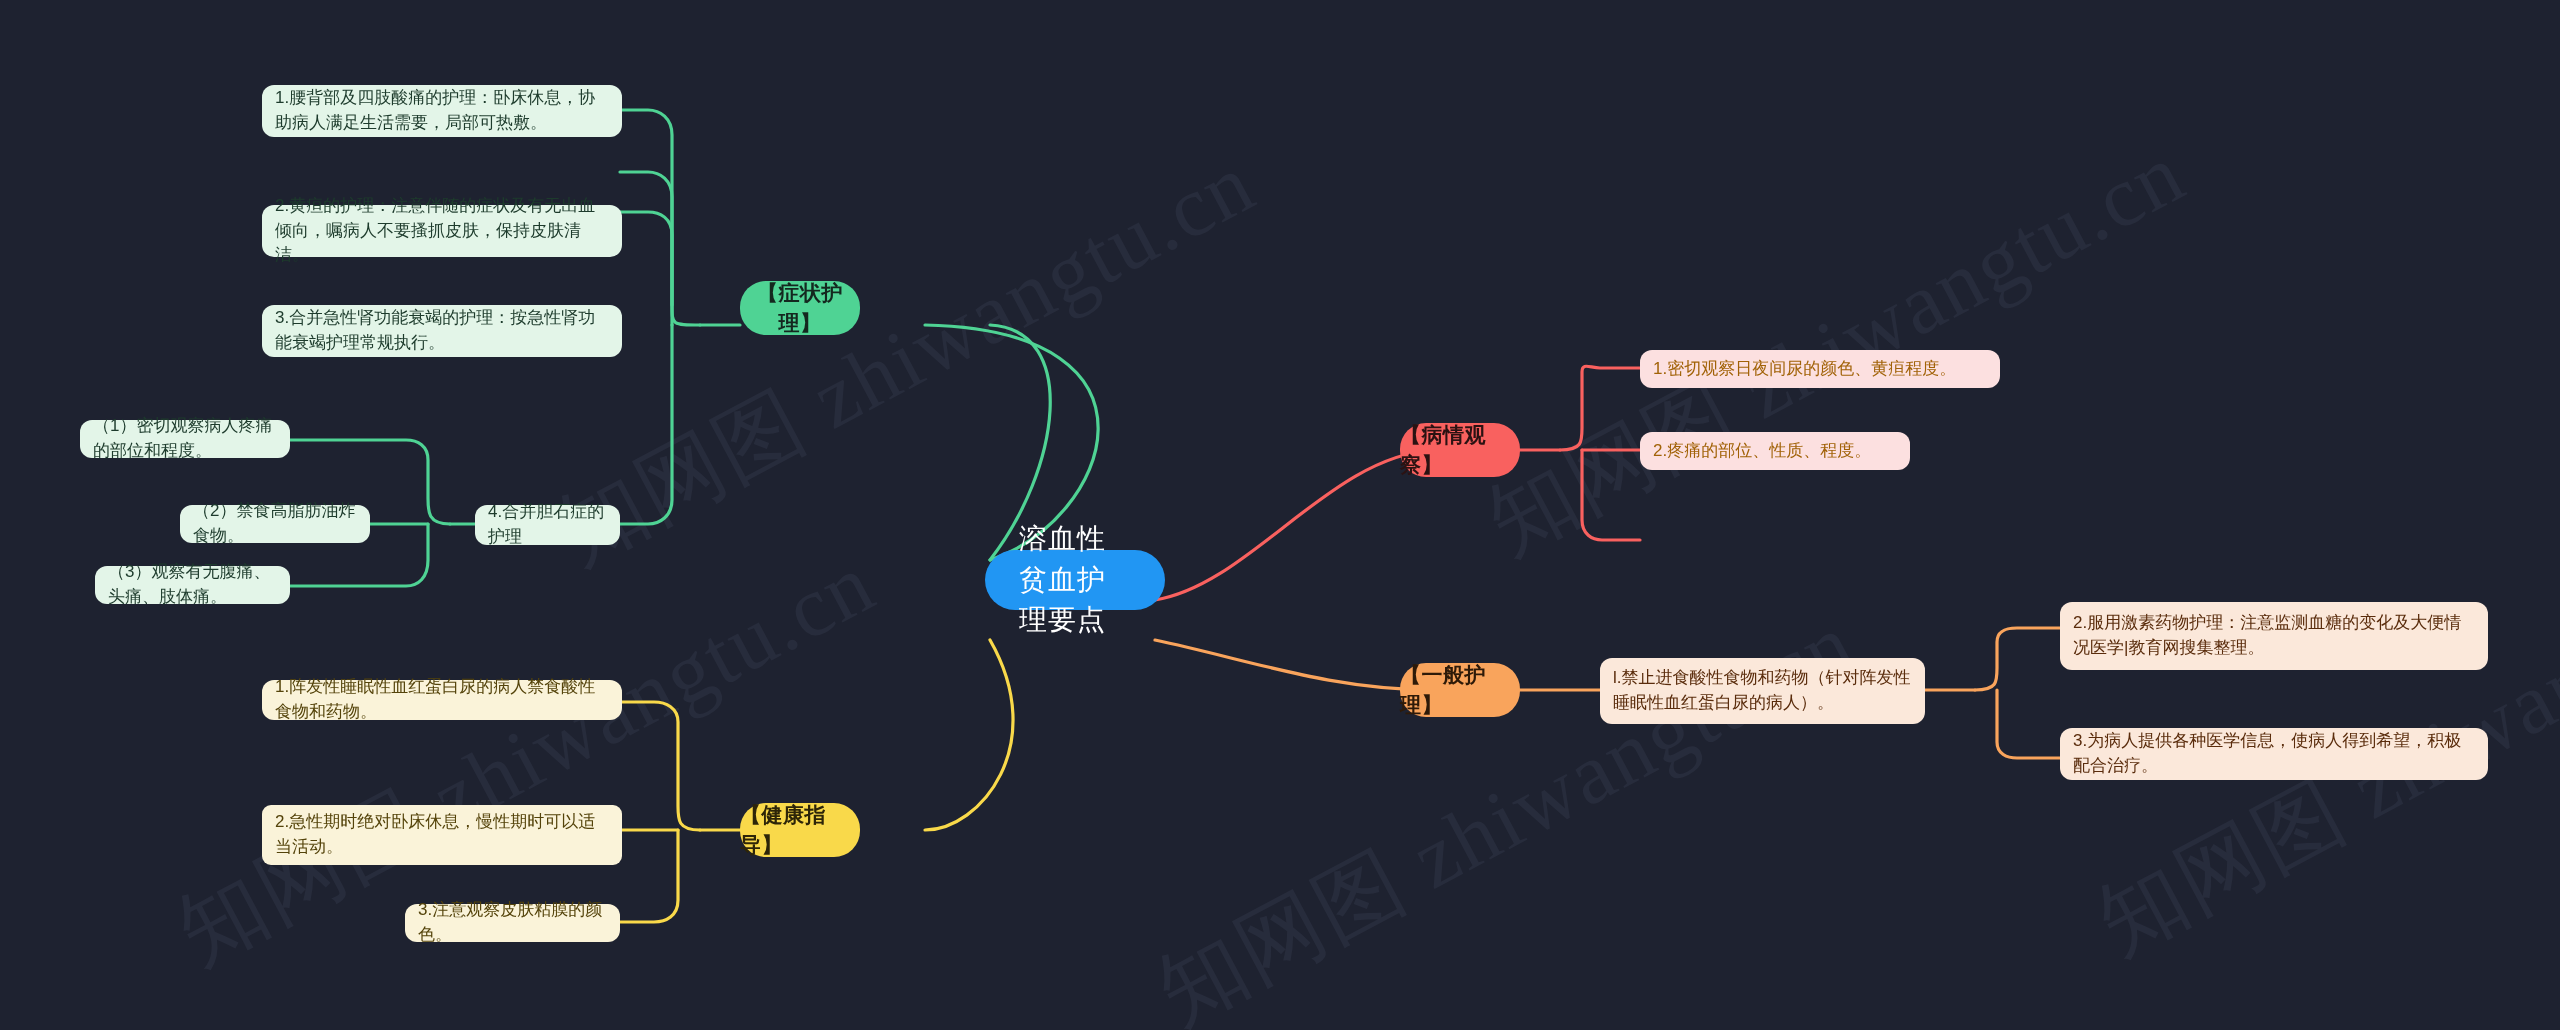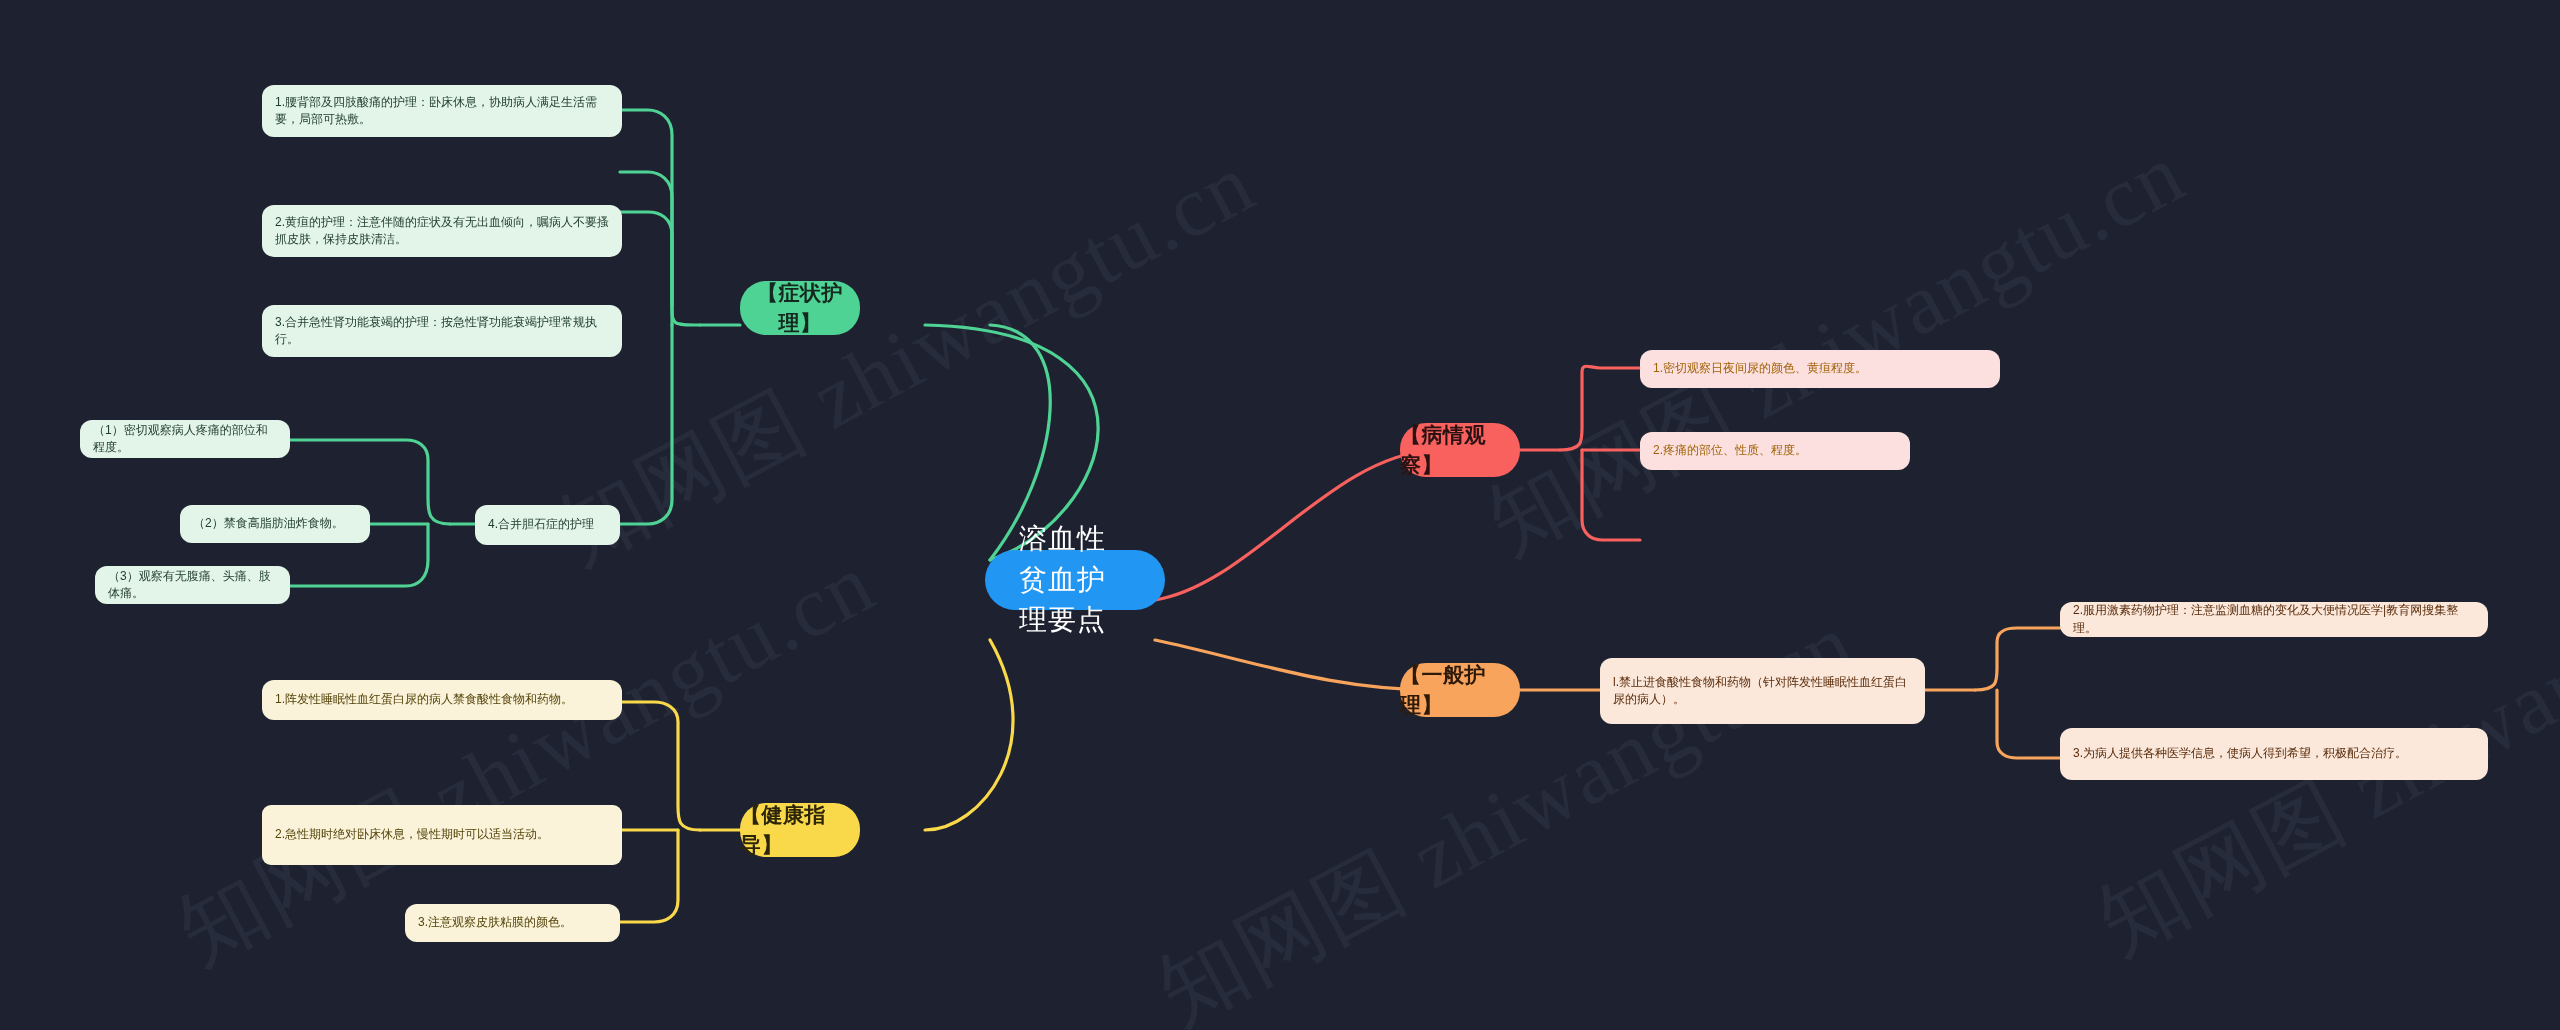--- a/index.html
+++ b/index.html
@@ -60,7 +60,7 @@
 
   .leaf{
     border-radius:12px;
-    font-size:12px;
+    font-size:17px;
     padding:9px 13px;
     align-items:center;
   }

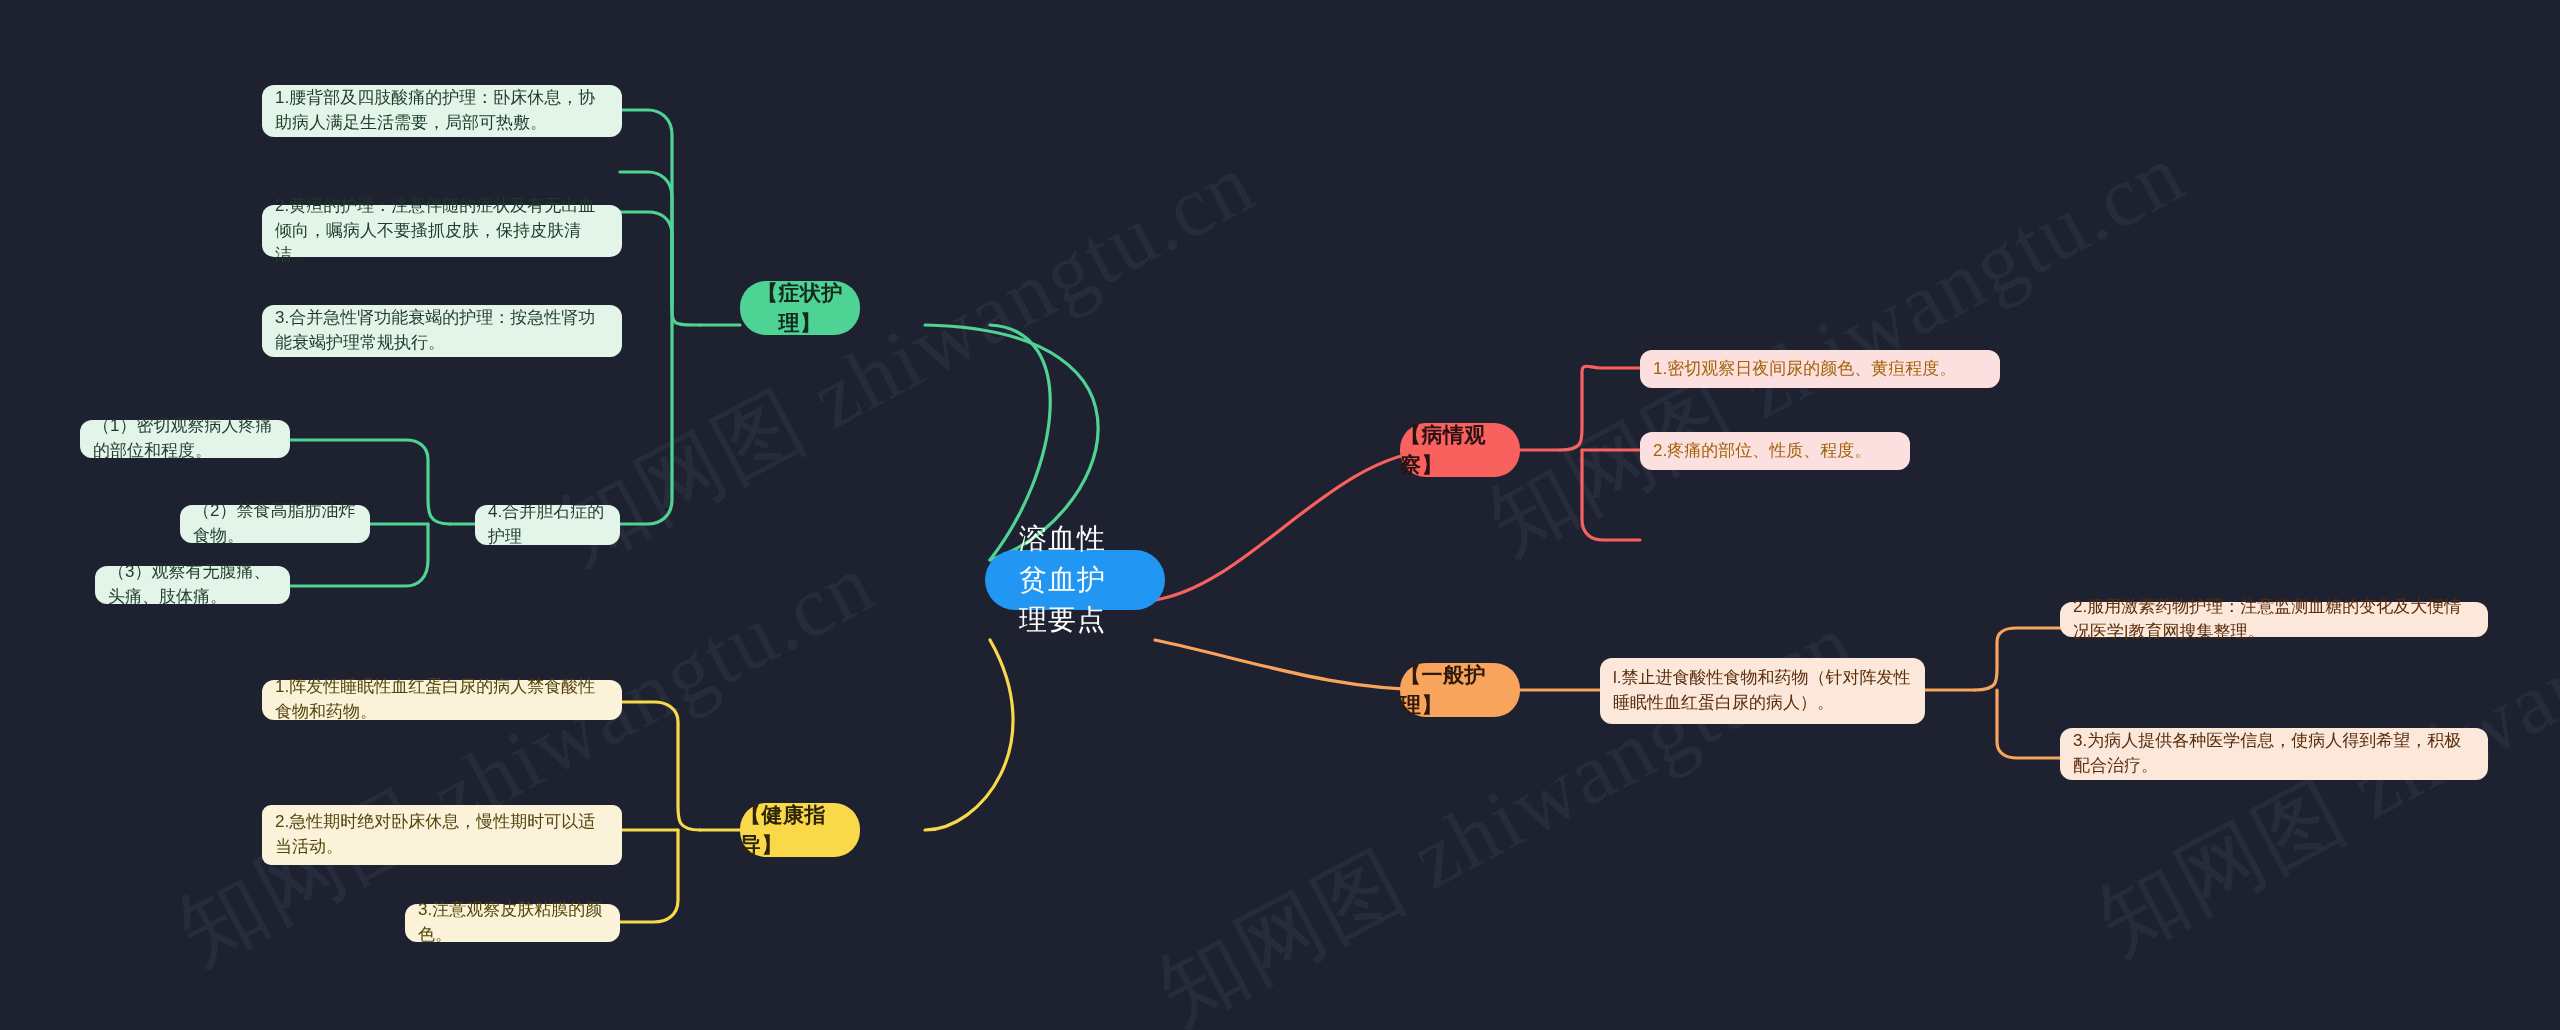--- a/index.html
+++ b/index.html
@@ -143,7 +143,7 @@
   <div class="node branch br-orange" style="left:1400px;top:663px;width:120px;height:54px;">【一般护理】</div>
 
   <div class="node leaf lf-orange" style="left:1600px;top:658px;width:325px;height:66px;">l.禁止进食酸性食物和药物（针对阵发性睡眠性血红蛋白尿的病人）。</div>
-  <div class="node leaf lf-orange" style="left:2060px;top:602px;width:428px;height:35px;">2.服用激素药物护理：注意监测血糖的变化及大便情况医学|教育网搜集整理。</div>
+  <div class="node leaf lf-orange" style="left:2060px;top:602px;width:428px;height:68px;">2.服用激素药物护理：注意监测血糖的变化及大便情况医学|教育网搜集整理。</div>
   <div class="node leaf lf-orange" style="left:2060px;top:728px;width:428px;height:52px;">3.为病人提供各种医学信息，使病人得到希望，积极配合治疗。</div>
 
   <div class="node branch br-yellow" style="left:740px;top:803px;width:120px;height:54px;">【健康指导】</div>

